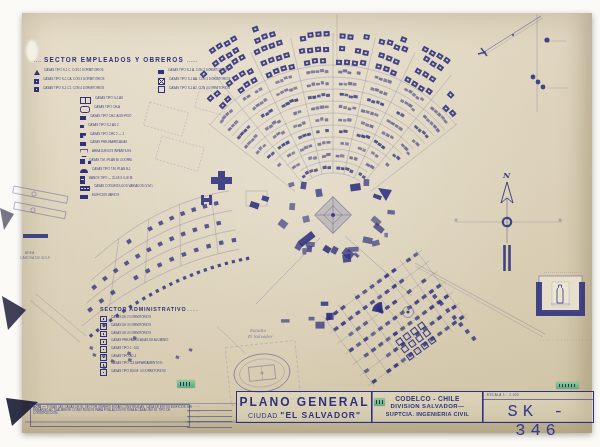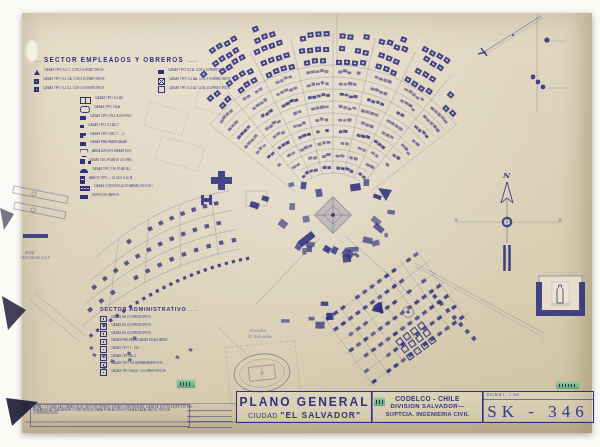--- a/index.html
+++ b/index.html
@@ -71,7 +71,7 @@
   .tb3{left:482px;top:391px;width:110px;height:30px;}
   .tb3 .esc{height:7px;border-bottom:.5px solid rgba(47,49,126,.6);position:relative;}
   .tb3 .esc .t3{position:absolute;left:4px;top:1px;letter-spacing:1px;}
-  .tb3 .num{font-size:17px;color:#383a8c;letter-spacing:5px;text-align:center;margin-top:2px;font-family:Liberation Serif, serif;}
+  .tb3 .num{font-size:17px;color:#383a8c;letter-spacing:5px;text-align:center;margin-top:2px;font-family:Liberation Mono, monospace;}
   .sticker{position:absolute;border-radius:1px;
      background:linear-gradient(#8fca9f,#63a97c);
      box-shadow:0 0 1px rgba(0,0,0,.4);}

